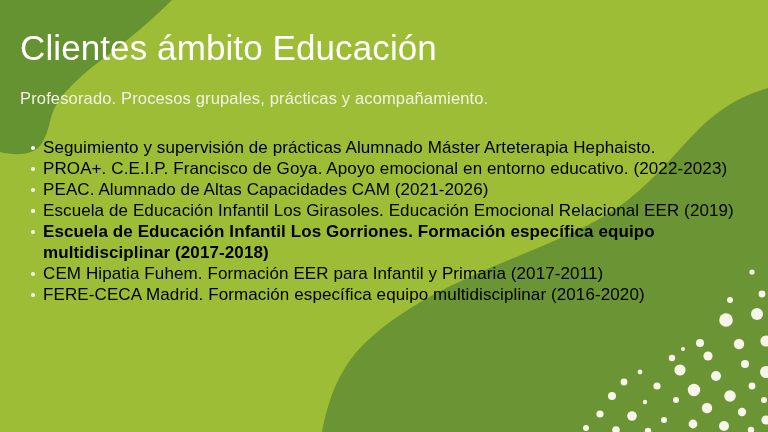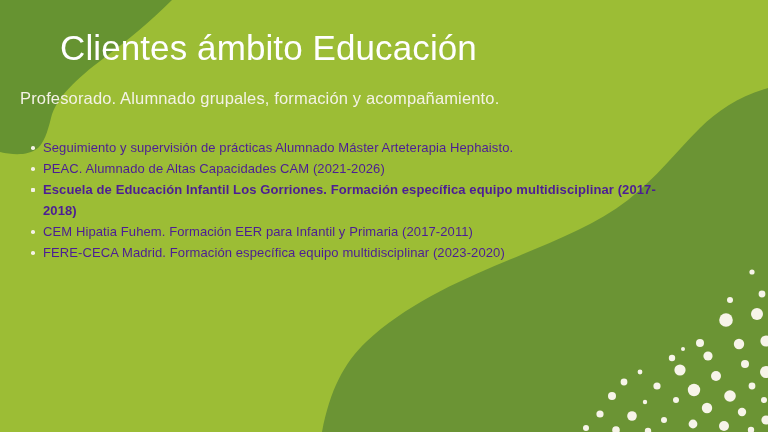--- a/index.html
+++ b/index.html
@@ -32,7 +32,6 @@
     color:#ffffff;
     white-space:nowrap;
     line-height:1.15;
-    margin-left:40px;
   }
   #subtitle {
     position:absolute;

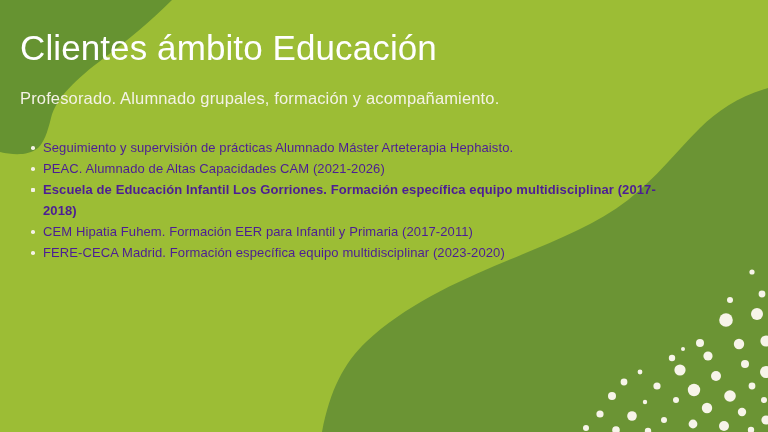--- a/index.html
+++ b/index.html
@@ -127,7 +127,7 @@
 
     <h1 id="title">Clientes ámbito Educación</h1>
 
-    <p id="subtitle">Profesorado. Alumnado grupales, formación y acompañamiento.</p>
+    <p id="subtitle">Profesorado. Procesos grupales, prácticas y acompañamiento.</p>
 
     <ul id="bullet-list">
       <li>

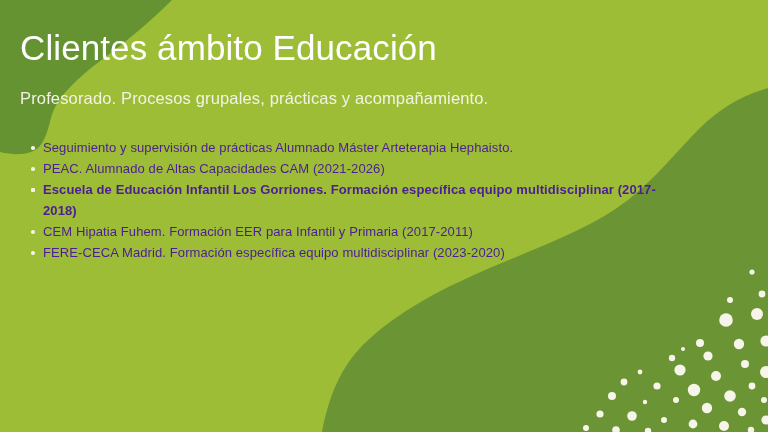--- a/index.html
+++ b/index.html
@@ -51,9 +51,9 @@
   #bullet-list li {
     position:relative;
     padding-left:23px;
-    font-size:13px;
+    font-size:17px;
     line-height:21px;
-    color:#4c1d95;
+    color:#000000;
     letter-spacing:0.1px;
     white-space:nowrap;
   }

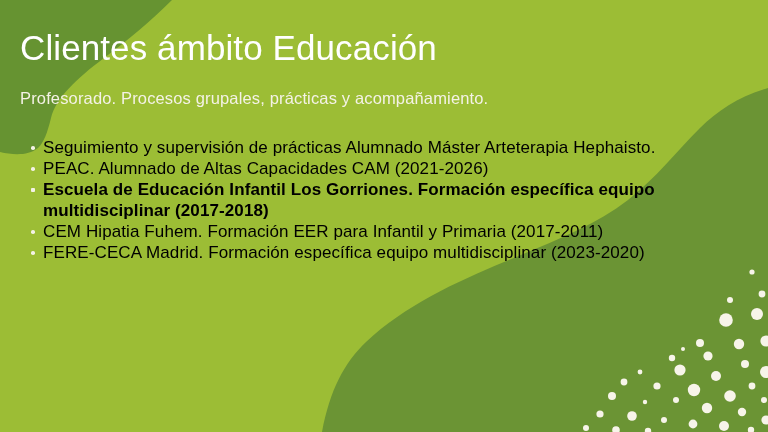--- a/index.html
+++ b/index.html
@@ -136,6 +136,10 @@
       </li>
       <li>
         <span class="dot"></span>
+        <span>PROA+. C.E.I.P. Francisco de Goya. Apoyo emocional en entorno educativo. (2022-2023)</span>
+      </li>
+      <li>
+        <span class="dot"></span>
         <span>PEAC. Alumnado de Altas Capacidades CAM (2021-2026)</span>
       </li>
       <li>

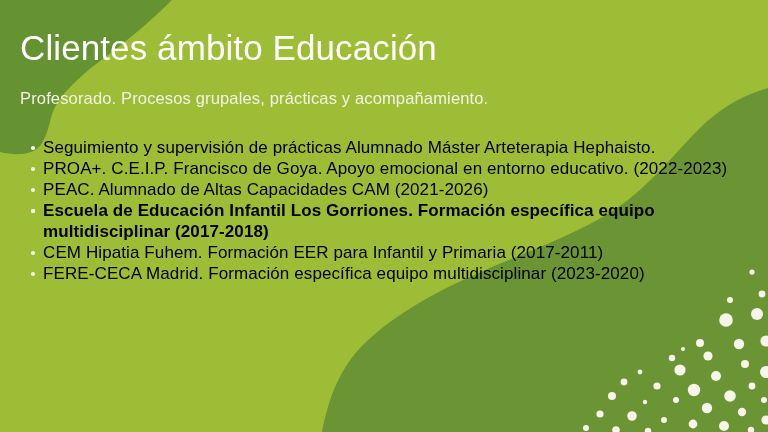--- a/index.html
+++ b/index.html
@@ -147,6 +147,7 @@
       </li>
       <li>
         <span class="dot"></span>
+        <span>Escuela de Educación Infantil Los Girasoles. Educación Emocional Relacional EER (2019)</span>
       </li>
       <li class="wrap">
         <span class="dot"></span>

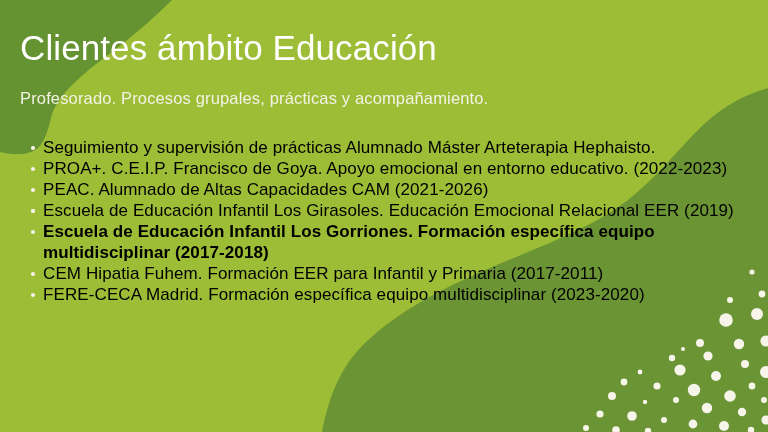--- a/index.html
+++ b/index.html
@@ -159,7 +159,7 @@
       </li>
       <li>
         <span class="dot"></span>
-        <span>FERE-CECA Madrid. Formación específica equipo multidisciplinar (2023-2020)</span>
+        <span>FERE-CECA Madrid. Formación específica equipo multidisciplinar (2016-2020)</span>
       </li>
     </ul>
 

